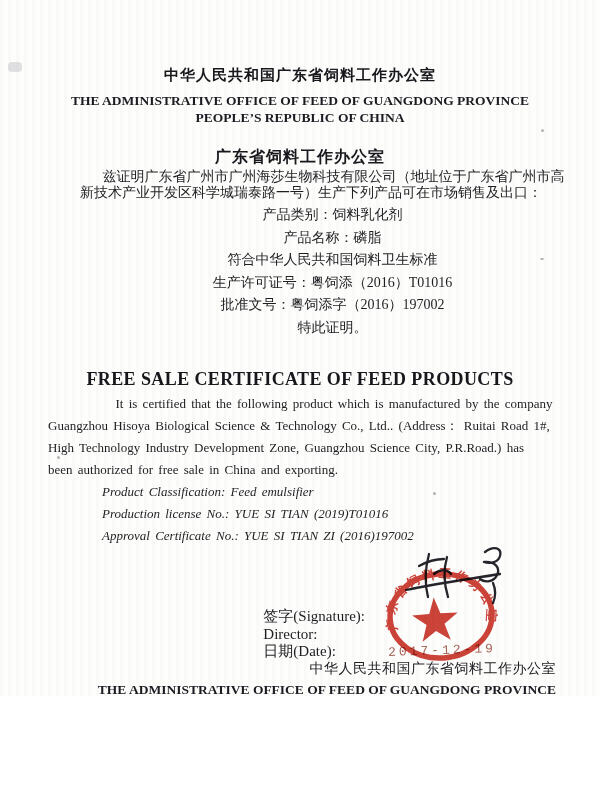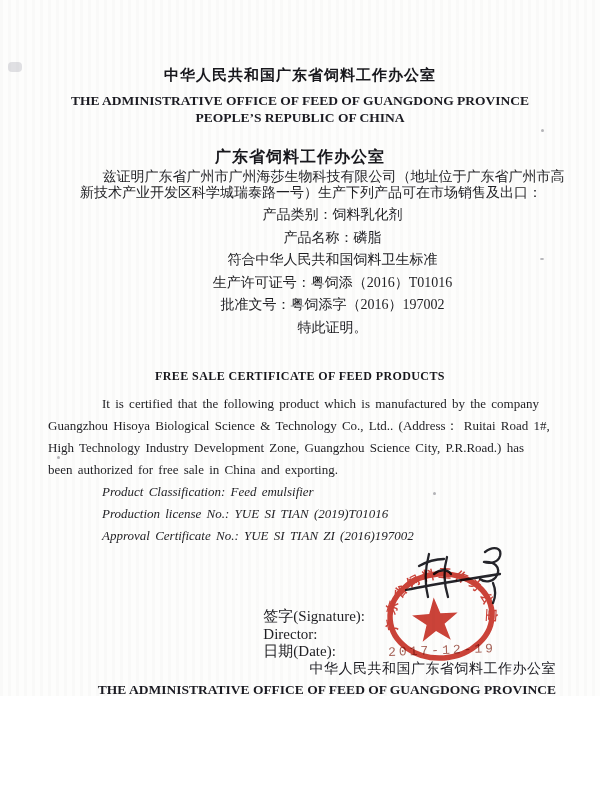--- a/index.html
+++ b/index.html
@@ -26,7 +26,7 @@
   .cn-item.first{margin-top:6px !important;}
   
   .en-title{position:absolute;top:369px;left:0;width:100%;text-align:center;
-            font-size:12px;font-weight:bold;letter-spacing:0.4px;color:#17171c;}
+            font-size:18px;font-weight:bold;letter-spacing:0.4px;color:#17171c;}
   .en-body{position:absolute;top:396px;left:48px;right:34px;font-size:13px;line-height:15px;word-spacing:2px;}
   .en-body p{margin:0 0 7px 0;}
   .en-indent{text-indent:54px;}

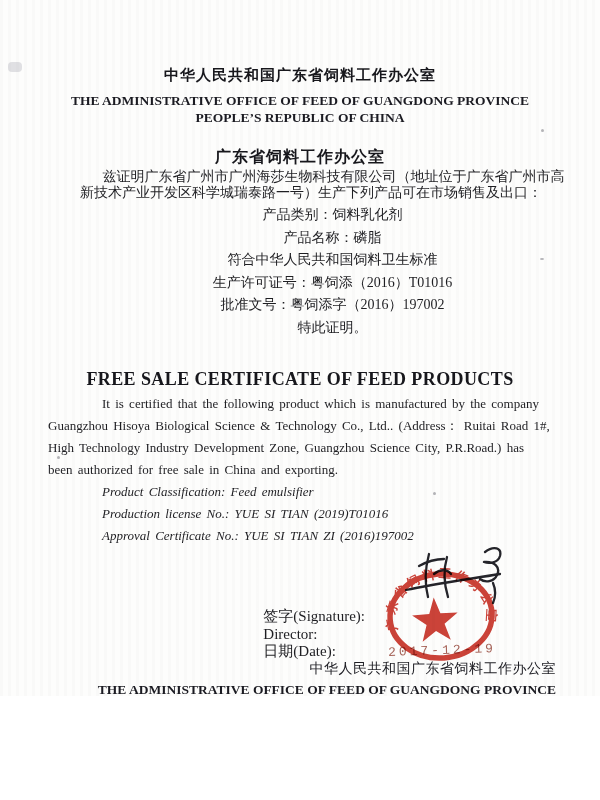--- a/index.html
+++ b/index.html
@@ -29,7 +29,7 @@
             font-size:18px;font-weight:bold;letter-spacing:0.4px;color:#17171c;}
   .en-body{position:absolute;top:396px;left:48px;right:34px;font-size:13px;line-height:15px;word-spacing:2px;}
   .en-body p{margin:0 0 7px 0;}
-  .en-indent{text-indent:54px;}
+  .en-indent{text-indent:54px;text-align:center;}
   .en-item{padding-left:54px;font-style:italic;}
   
   .sign-block{position:absolute;top:608px;right:235px;text-align:left;font-size:15px;line-height:17.5px;}

